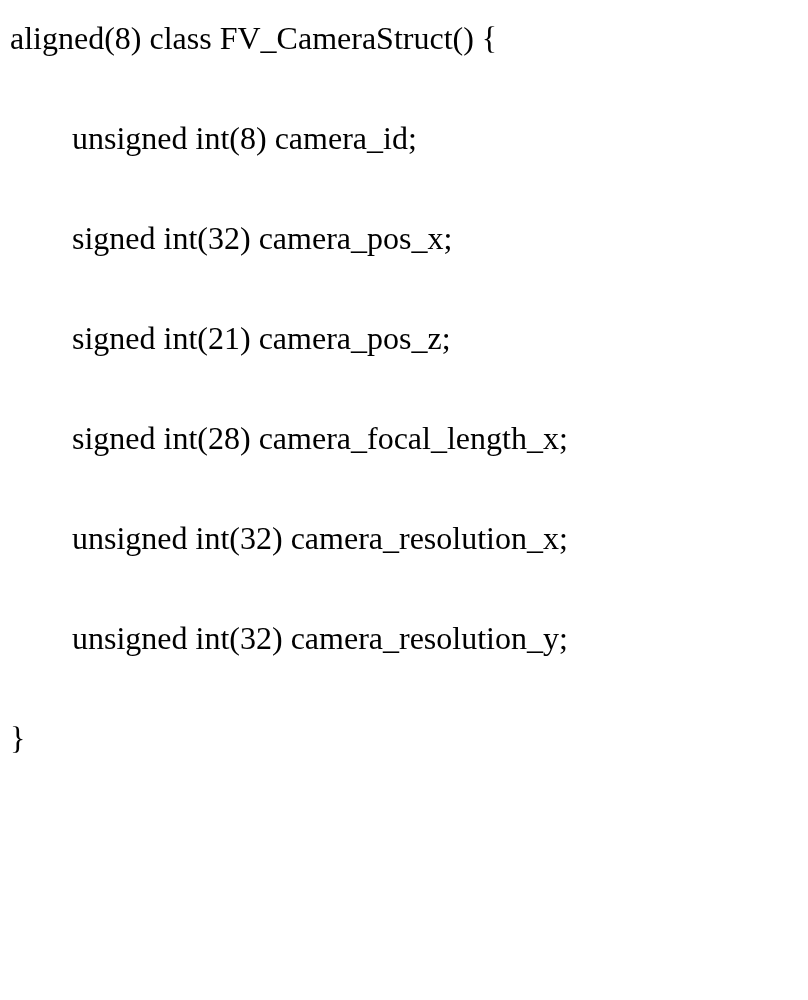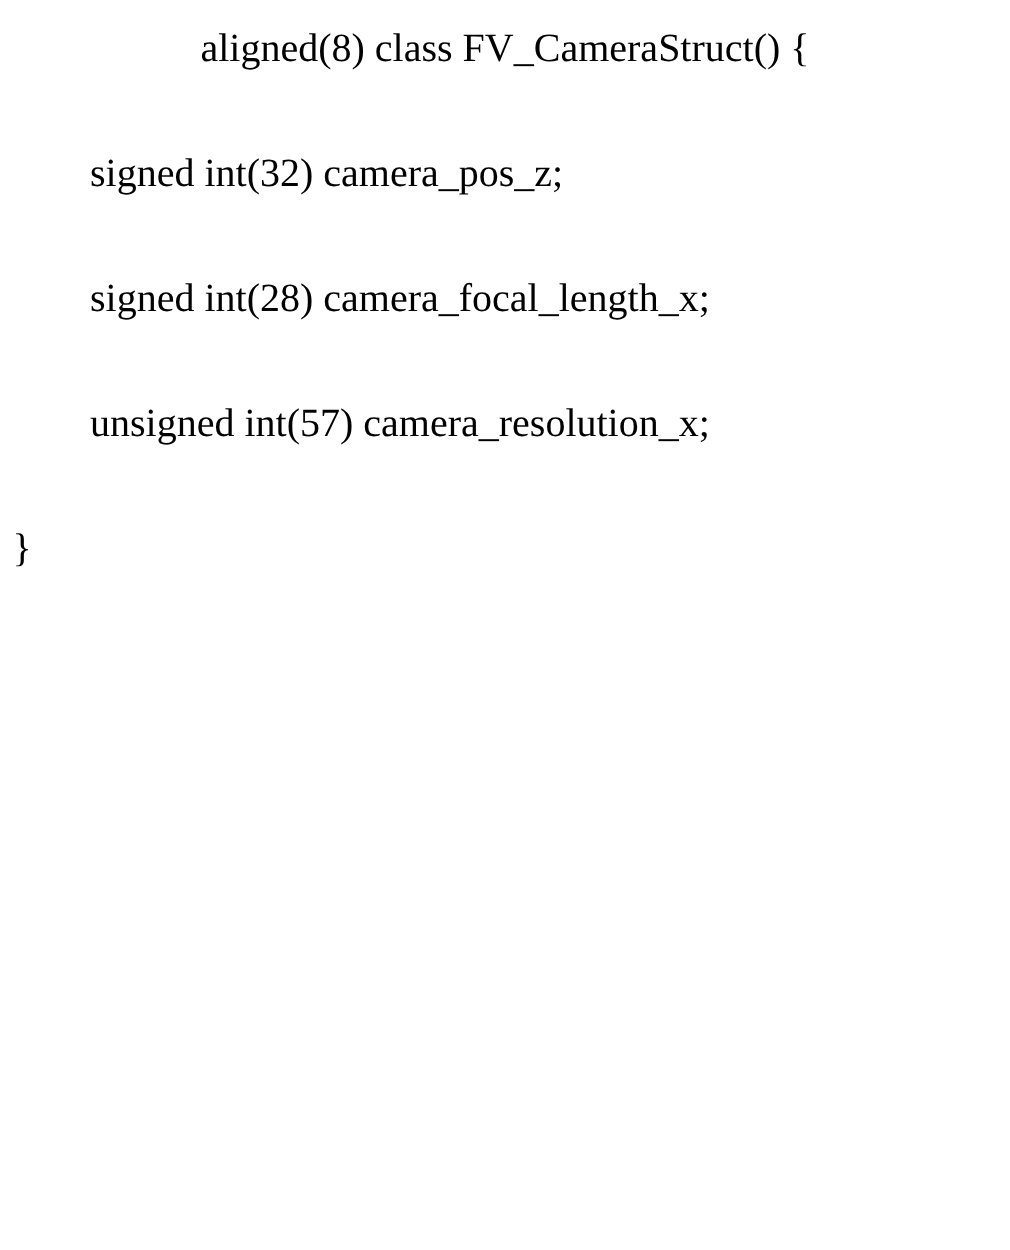--- a/index.html
+++ b/index.html
@@ -22,7 +22,6 @@
   }
   .line.first {
     padding-left: 0;
-    text-align: center;
   }
   .line.member {
     padding-left: 62px;

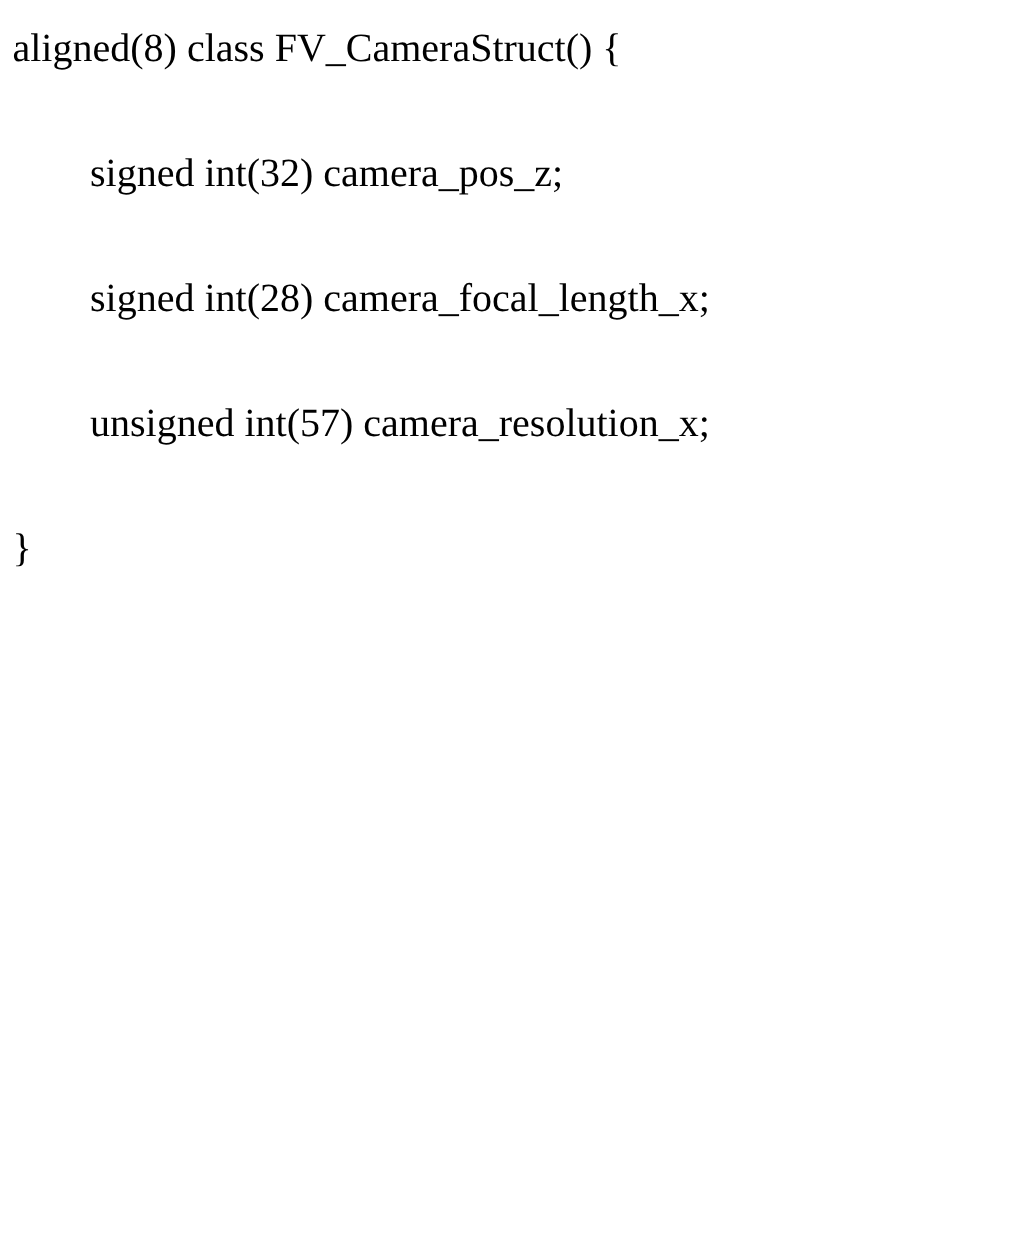--- a/index.html
+++ b/index.html
@@ -36,6 +36,7 @@
 
 <div class="page">
   <div class="line first">aligned(8) class FV_CameraStruct() {</div>
+  <div class="line member">unsigned int(8) camera_id;</div>
   <div class="line member">signed int(32) camera_pos_z;</div>
   <div class="line member">signed int(28) camera_focal_length_x;</div>
   <div class="line member">unsigned int(57) camera_resolution_x;</div>

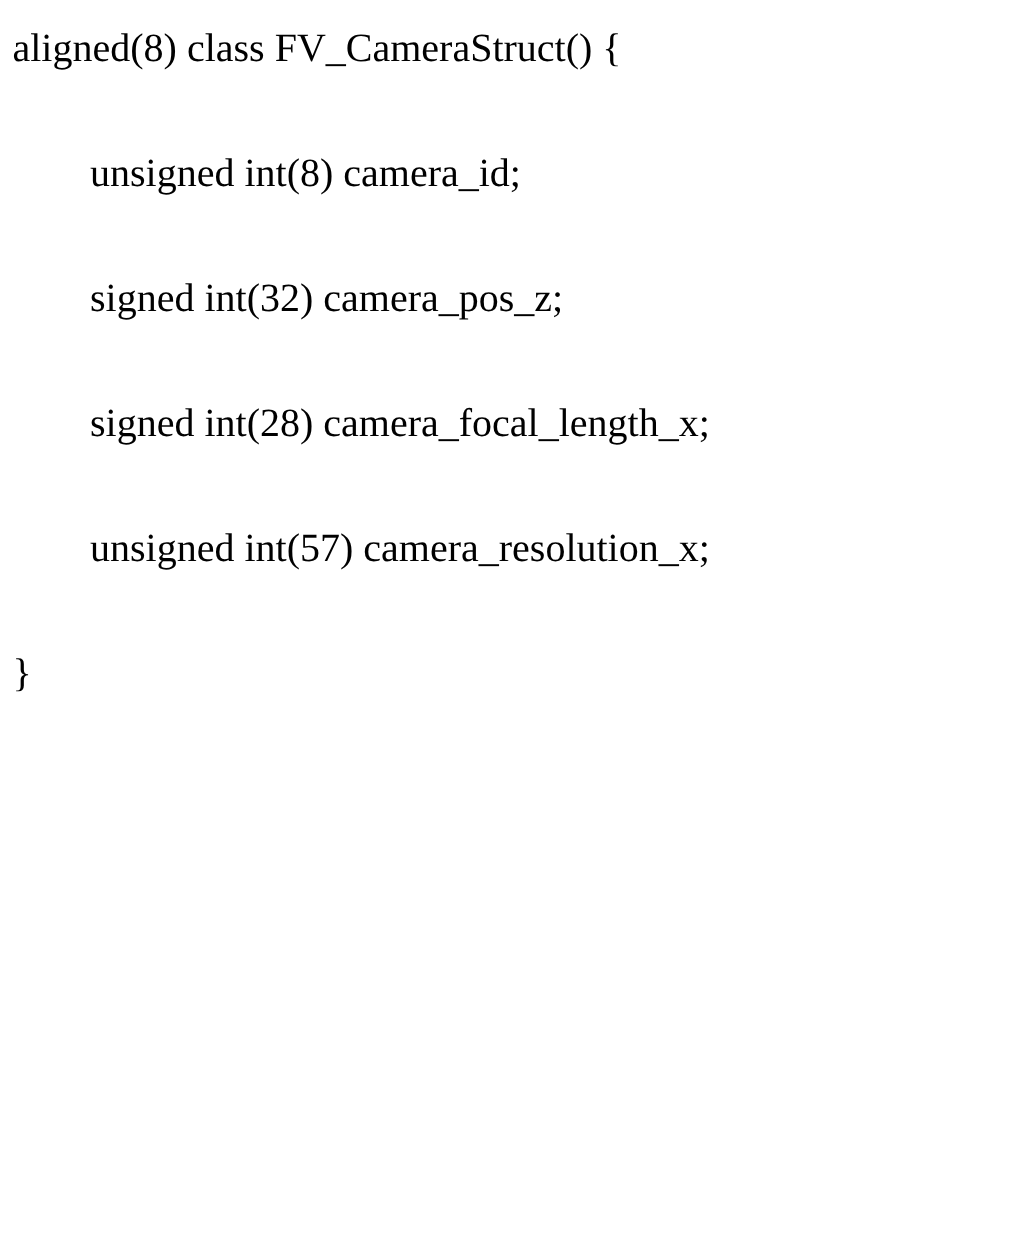--- a/index.html
+++ b/index.html
@@ -37,6 +37,7 @@
 <div class="page">
   <div class="line first">aligned(8) class FV_CameraStruct() {</div>
   <div class="line member">unsigned int(8) camera_id;</div>
+  <div class="line member">signed int(32) camera_pos_x;</div>
   <div class="line member">signed int(32) camera_pos_z;</div>
   <div class="line member">signed int(28) camera_focal_length_x;</div>
   <div class="line member">unsigned int(57) camera_resolution_x;</div>

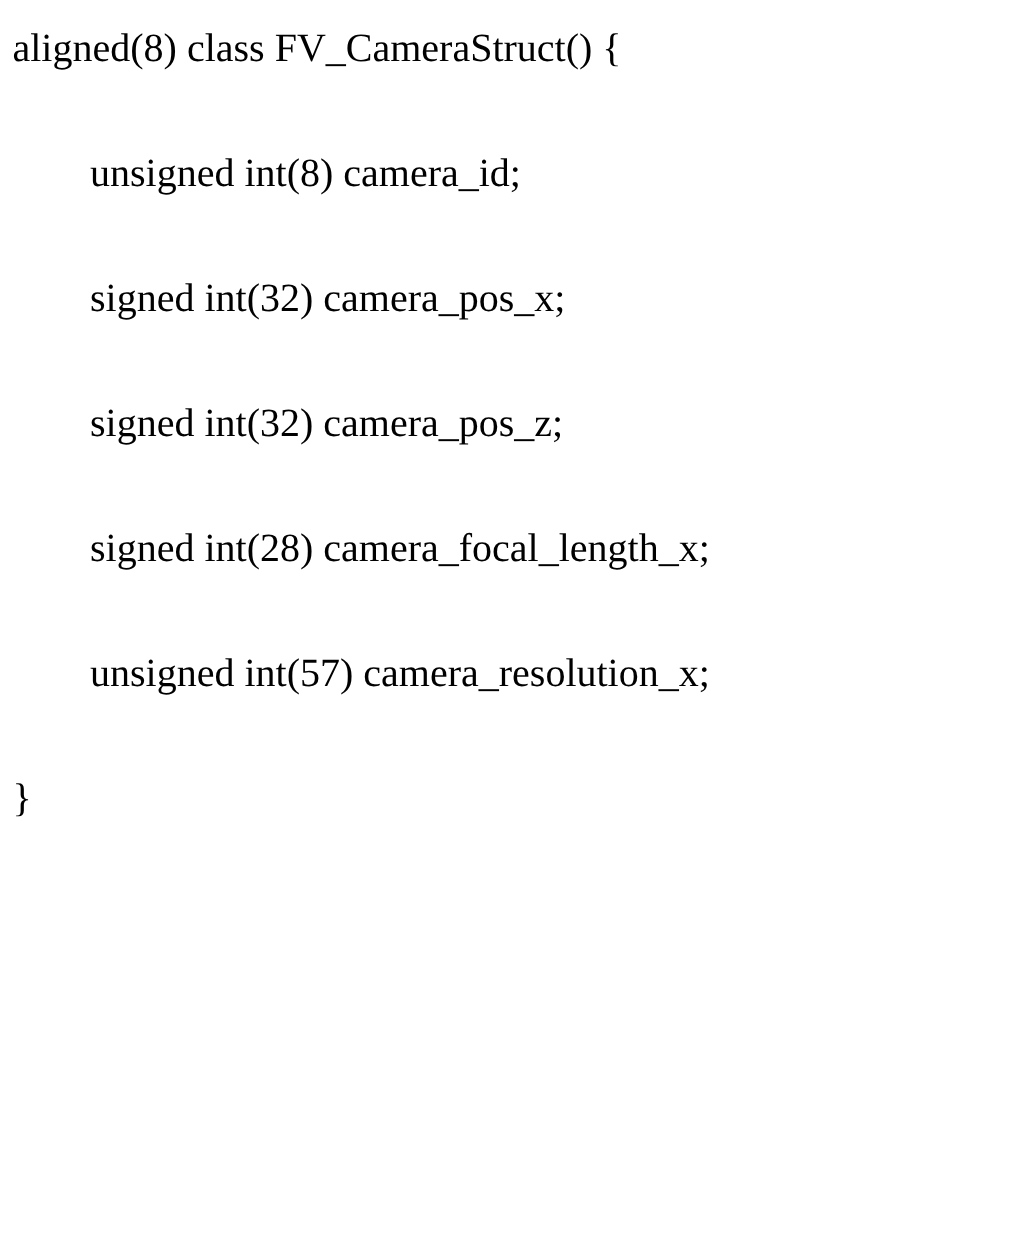--- a/index.html
+++ b/index.html
@@ -38,7 +38,7 @@
   <div class="line first">aligned(8) class FV_CameraStruct() {</div>
   <div class="line member">unsigned int(8) camera_id;</div>
   <div class="line member">signed int(32) camera_pos_x;</div>
-  <div class="line member">signed int(32) camera_pos_z;</div>
+  <div class="line member">signed int(21) camera_pos_z;</div>
   <div class="line member">signed int(28) camera_focal_length_x;</div>
   <div class="line member">unsigned int(57) camera_resolution_x;</div>
   <div class="line last">}</div>

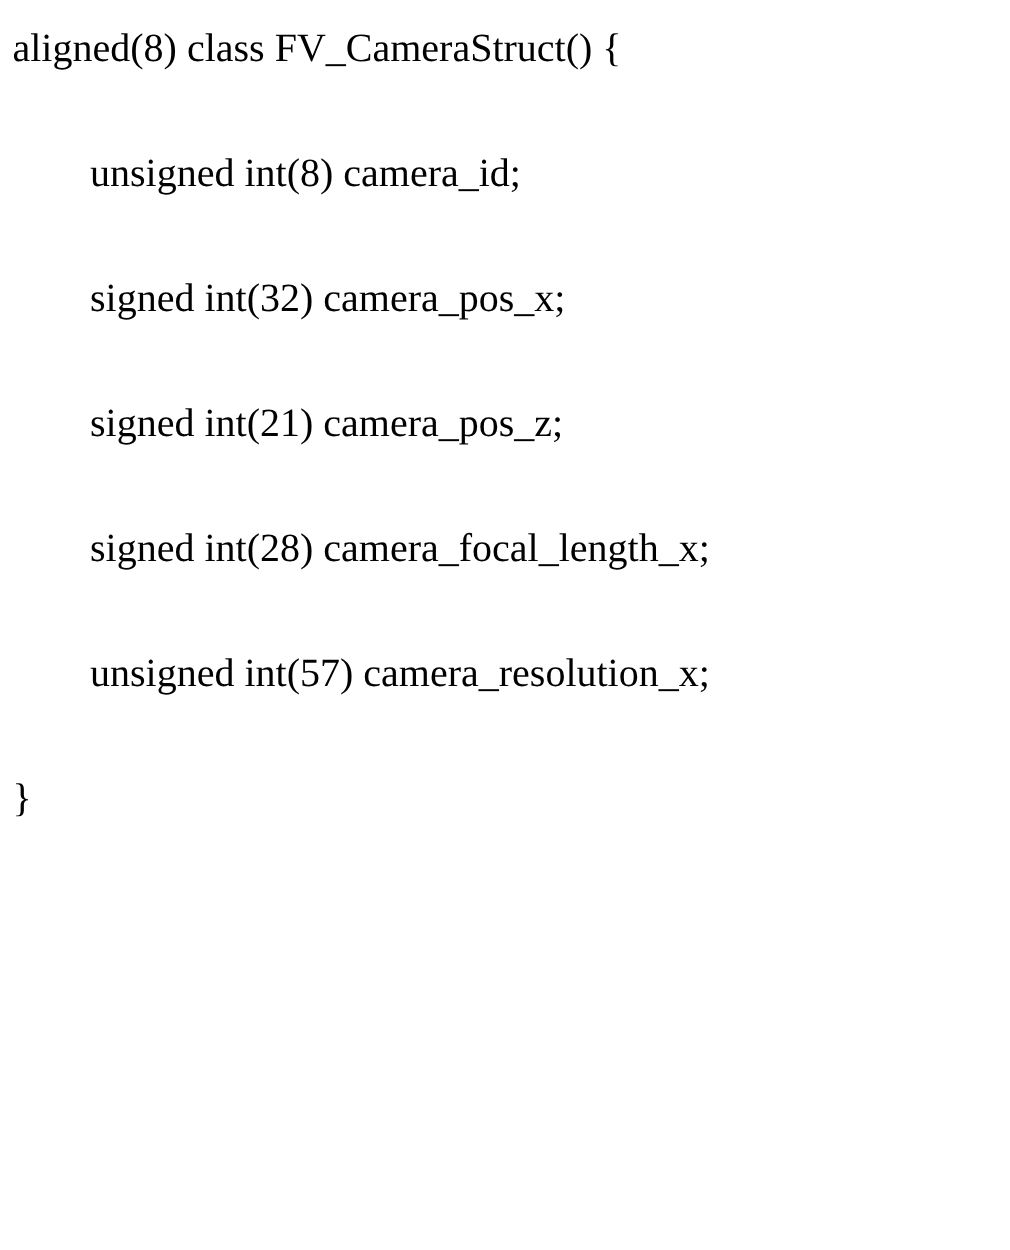--- a/index.html
+++ b/index.html
@@ -40,7 +40,7 @@
   <div class="line member">signed int(32) camera_pos_x;</div>
   <div class="line member">signed int(21) camera_pos_z;</div>
   <div class="line member">signed int(28) camera_focal_length_x;</div>
-  <div class="line member">unsigned int(57) camera_resolution_x;</div>
+  <div class="line member">unsigned int(32) camera_resolution_x;</div>
   <div class="line last">}</div>
 </div>
 

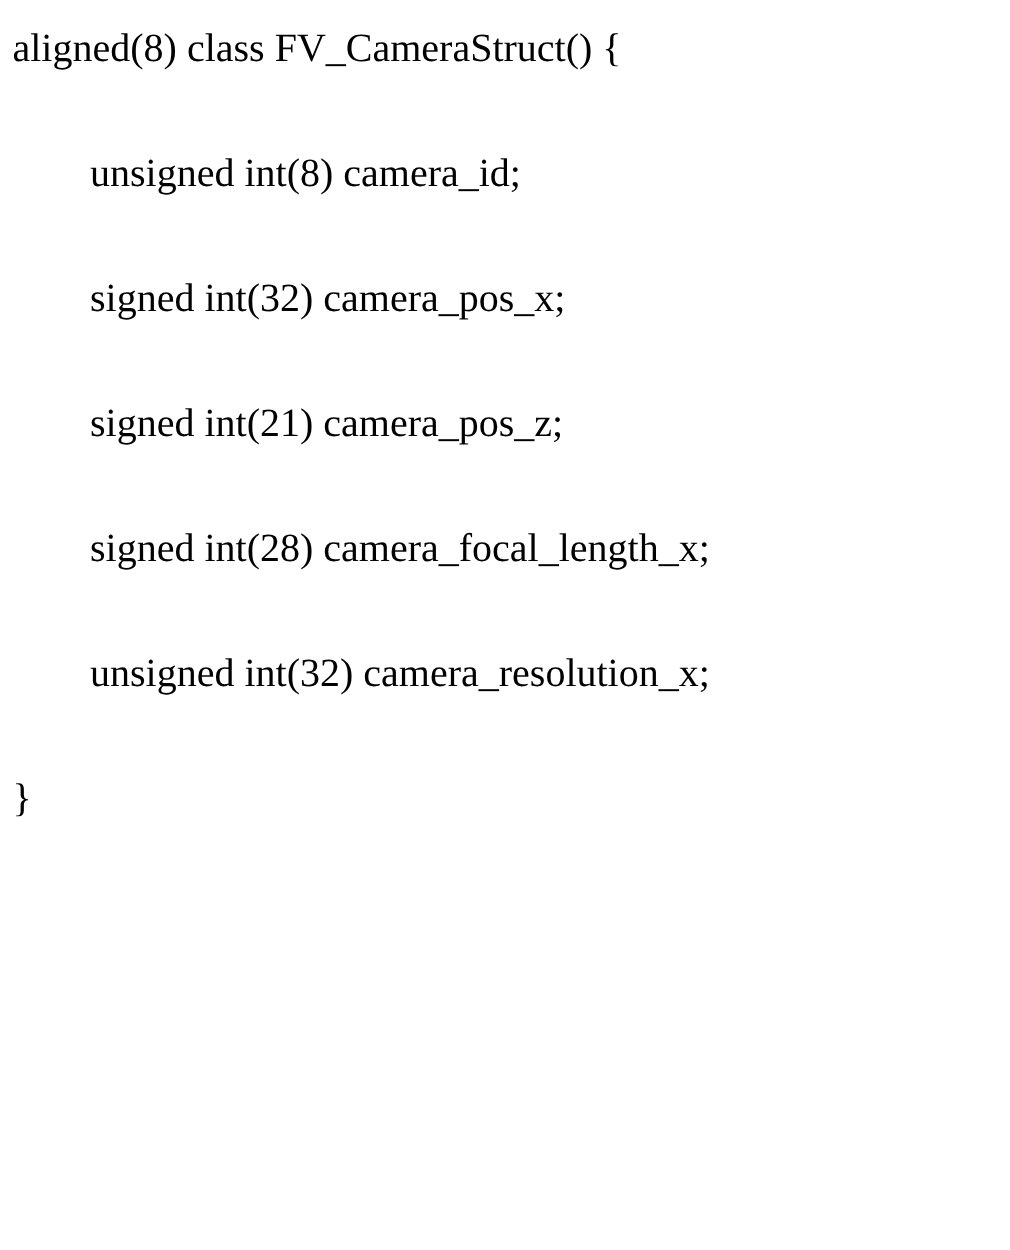--- a/index.html
+++ b/index.html
@@ -41,6 +41,7 @@
   <div class="line member">signed int(21) camera_pos_z;</div>
   <div class="line member">signed int(28) camera_focal_length_x;</div>
   <div class="line member">unsigned int(32) camera_resolution_x;</div>
+  <div class="line member">unsigned int(32) camera_resolution_y;</div>
   <div class="line last">}</div>
 </div>
 

